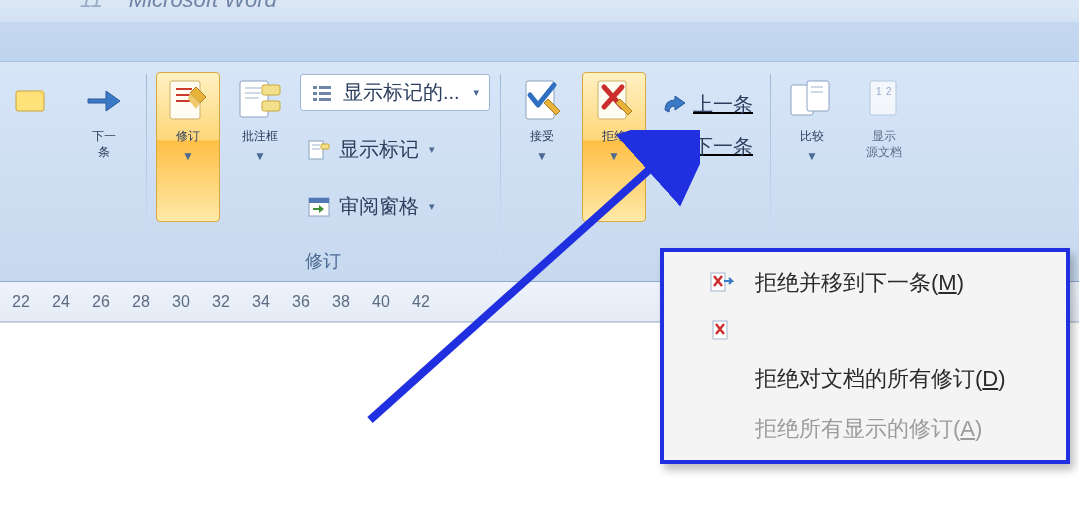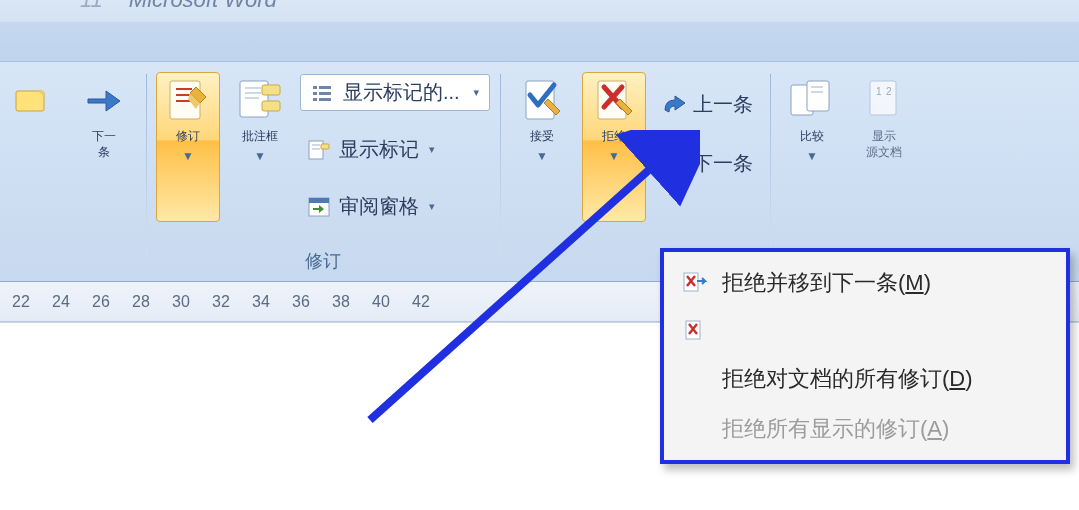--- a/index.html
+++ b/index.html
@@ -232,7 +232,7 @@
         <div class="label">拒绝</div>
         <div class="drop-arrow">▼</div>
       </div>
-      <div class="vlist" style="padding-top:14px; gap:22px;">
+      <div class="vlist" style="padding-top:14px; gap:5px;text-decoration:underline;">
         <div class="mini-btn">
           <span class="mini-icon">
             <svg width="26" height="22">

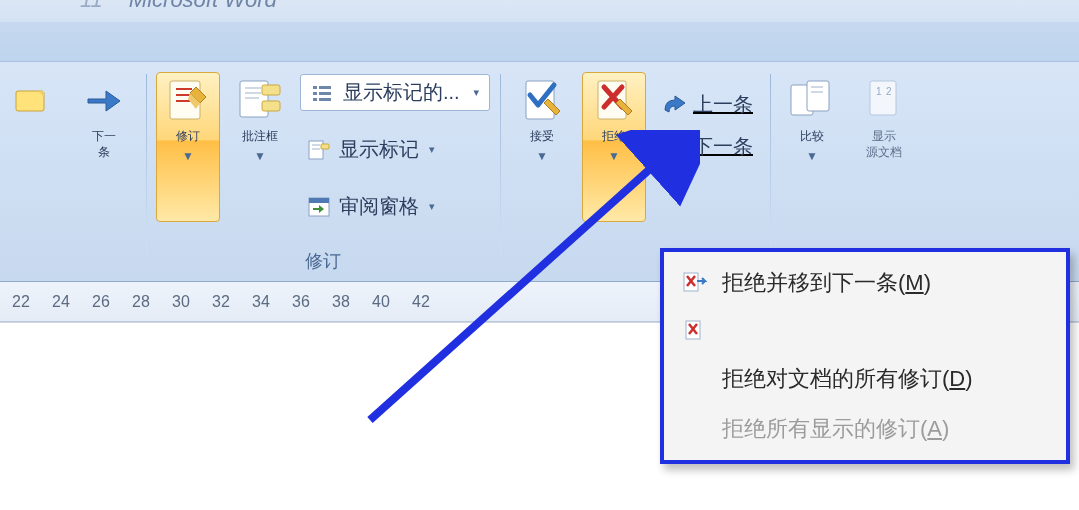--- a/index.html
+++ b/index.html
@@ -80,9 +80,10 @@
     z-index: 20;
   }
   .dd-item {
-    display:flex; align-items:center; gap:14px;
+    display:flex; align-items:center; gap:20px;
     font-size:22px; color:#2a2a2a;
     padding:10px 18px;
+    margin-left:27px;
   }
   .dd-item .u { text-decoration: underline; }
   .dd-item.disabled { color:#9c9c9c; }

